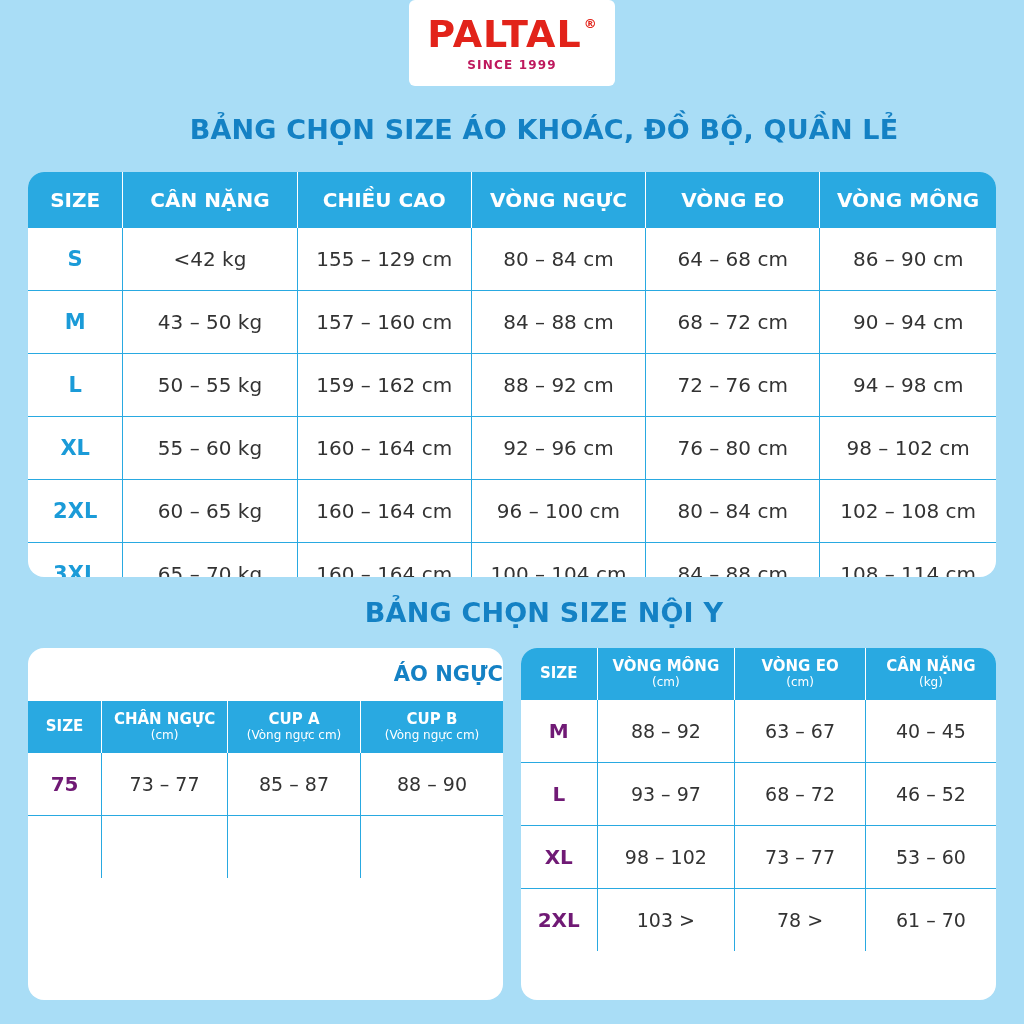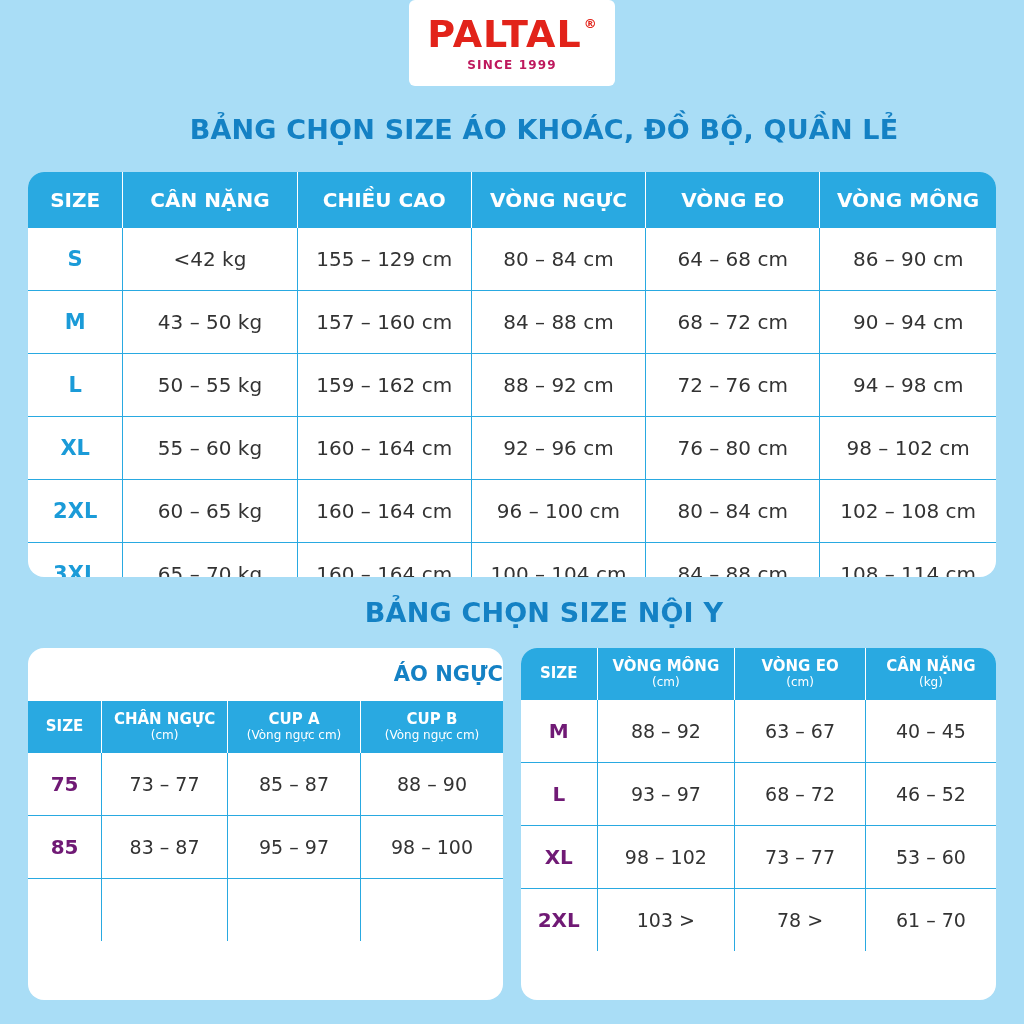--- a/index.html
+++ b/index.html
@@ -300,12 +300,6 @@
         <td>88 – 90</td>
       </tr>
       <tr>
-        <td class="size-cell">85</td>
-        <td>83 – 87</td>
-        <td>95 – 97</td>
-        <td>98 – 100</td>
-      </tr>
-      <tr>
         <td class="size-cell empty"></td>
         <td class="empty"></td>
         <td class="empty"></td>

